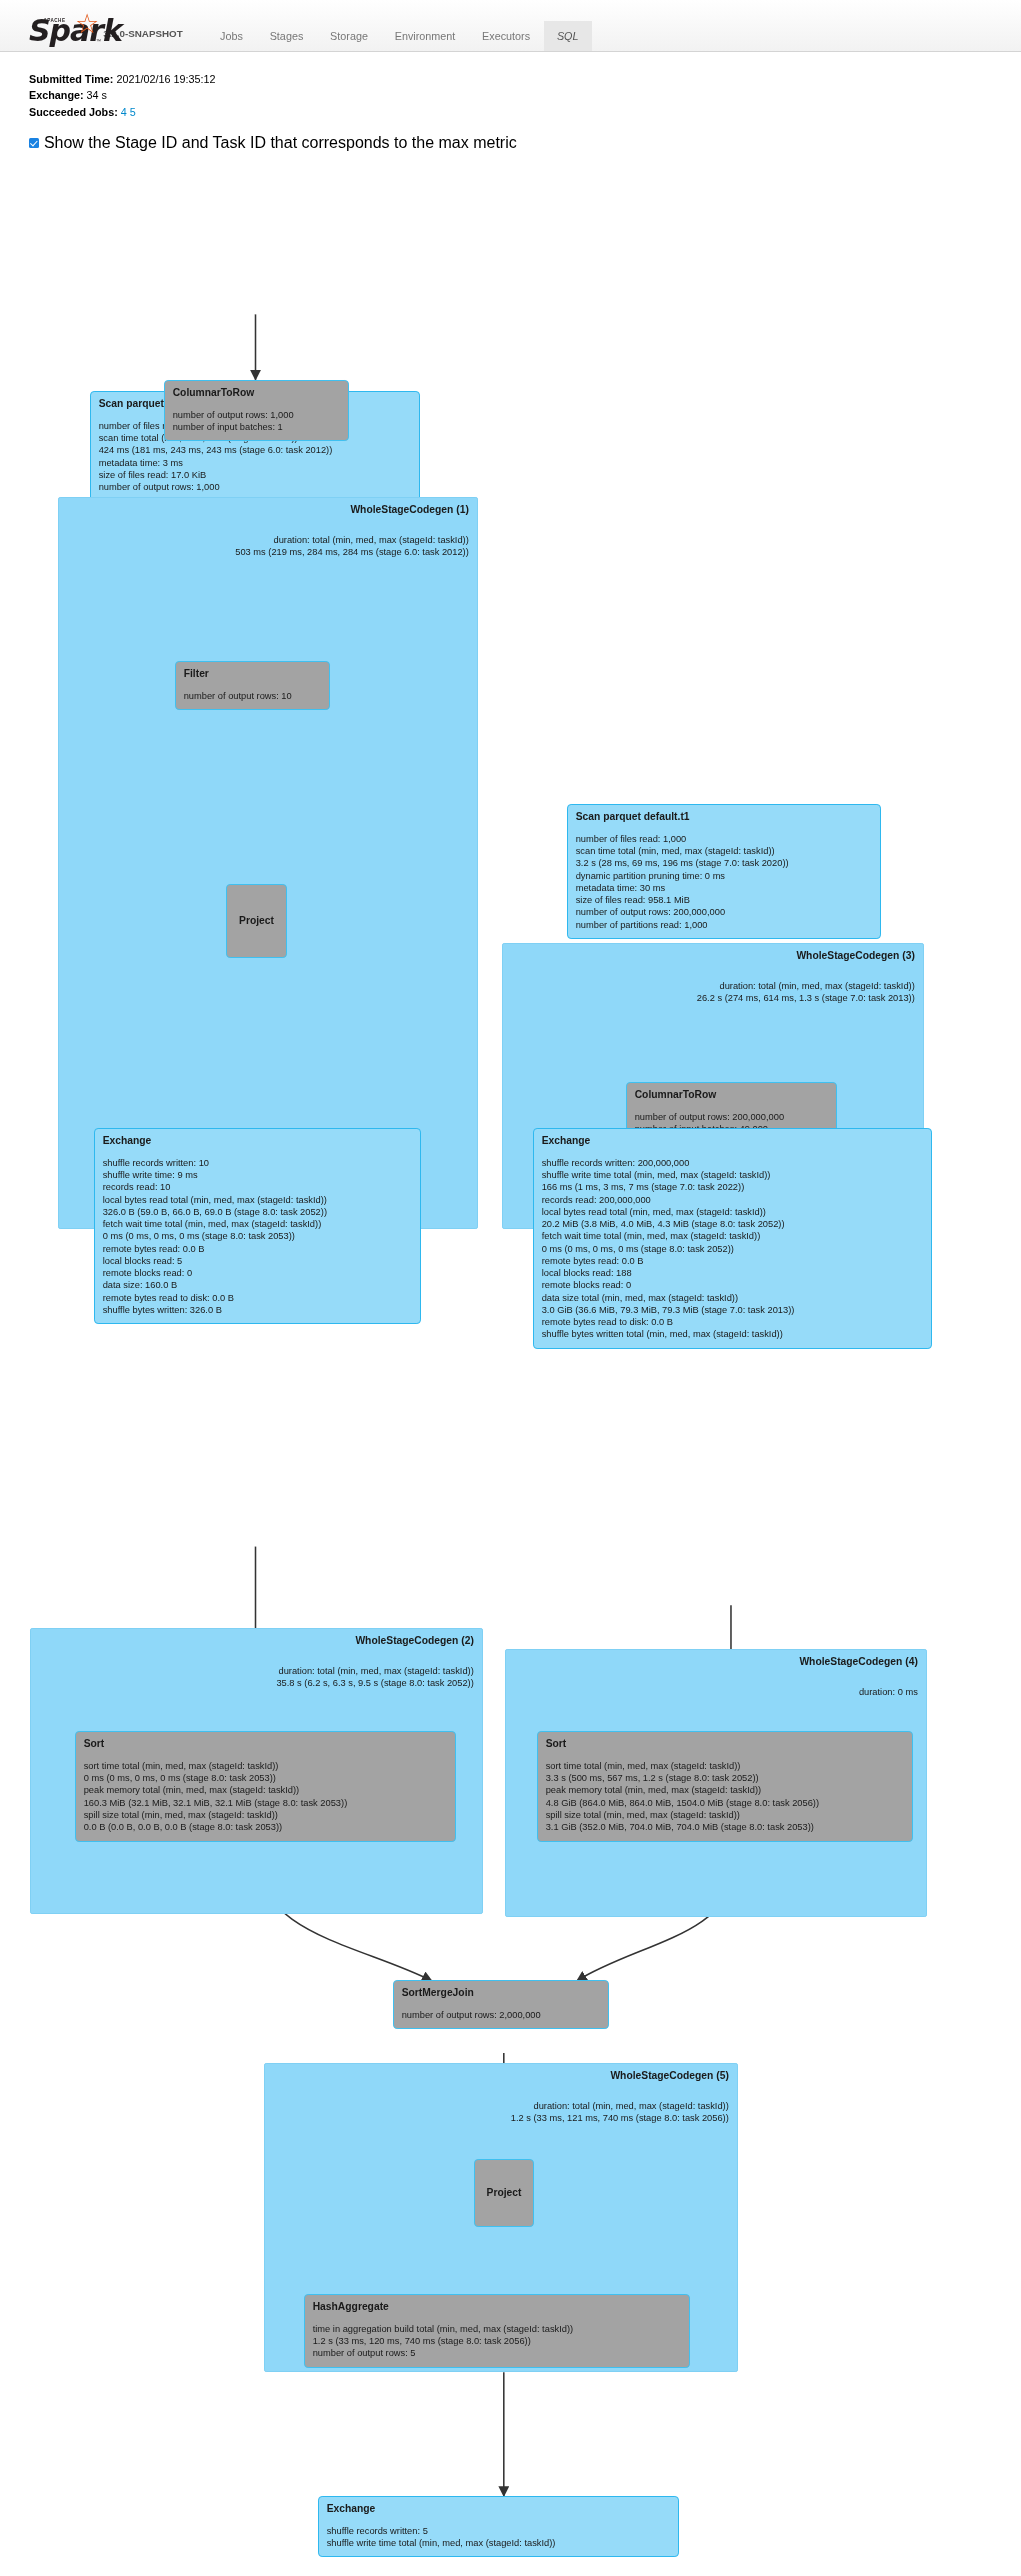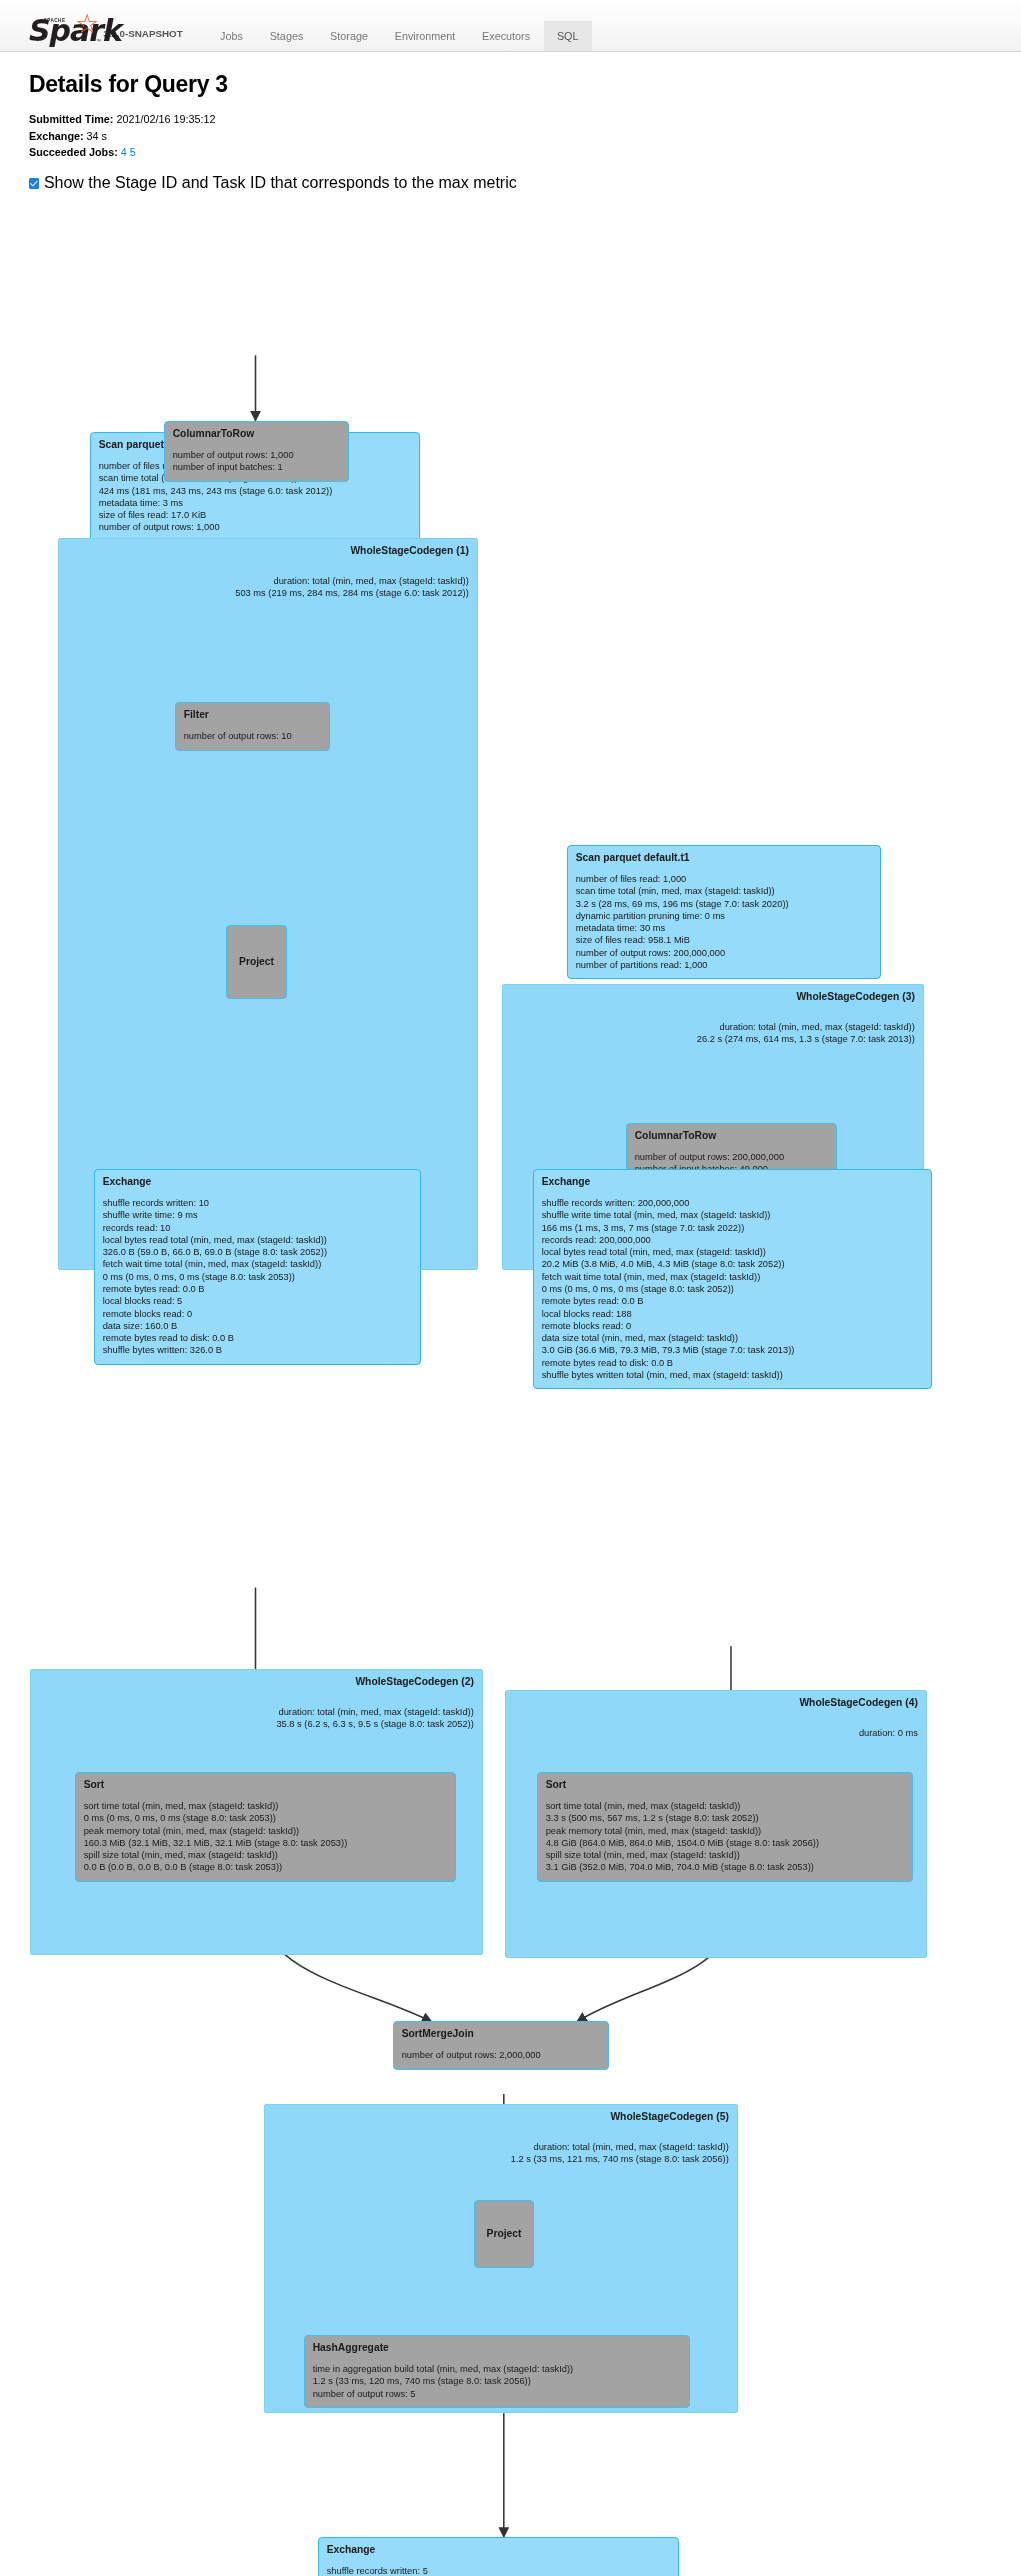--- a/index.html
+++ b/index.html
@@ -60,7 +60,7 @@
     text-decoration: none;
     margin-bottom: 0;
   }
-  .navtab.active { background: #e7e7e7; color: #555; }
+  .navtab.active { background: #e7e7e7; color: #555; font-style: italic; }
 
   
   .page-head { padding: 18.5px 29px 0 29px; }

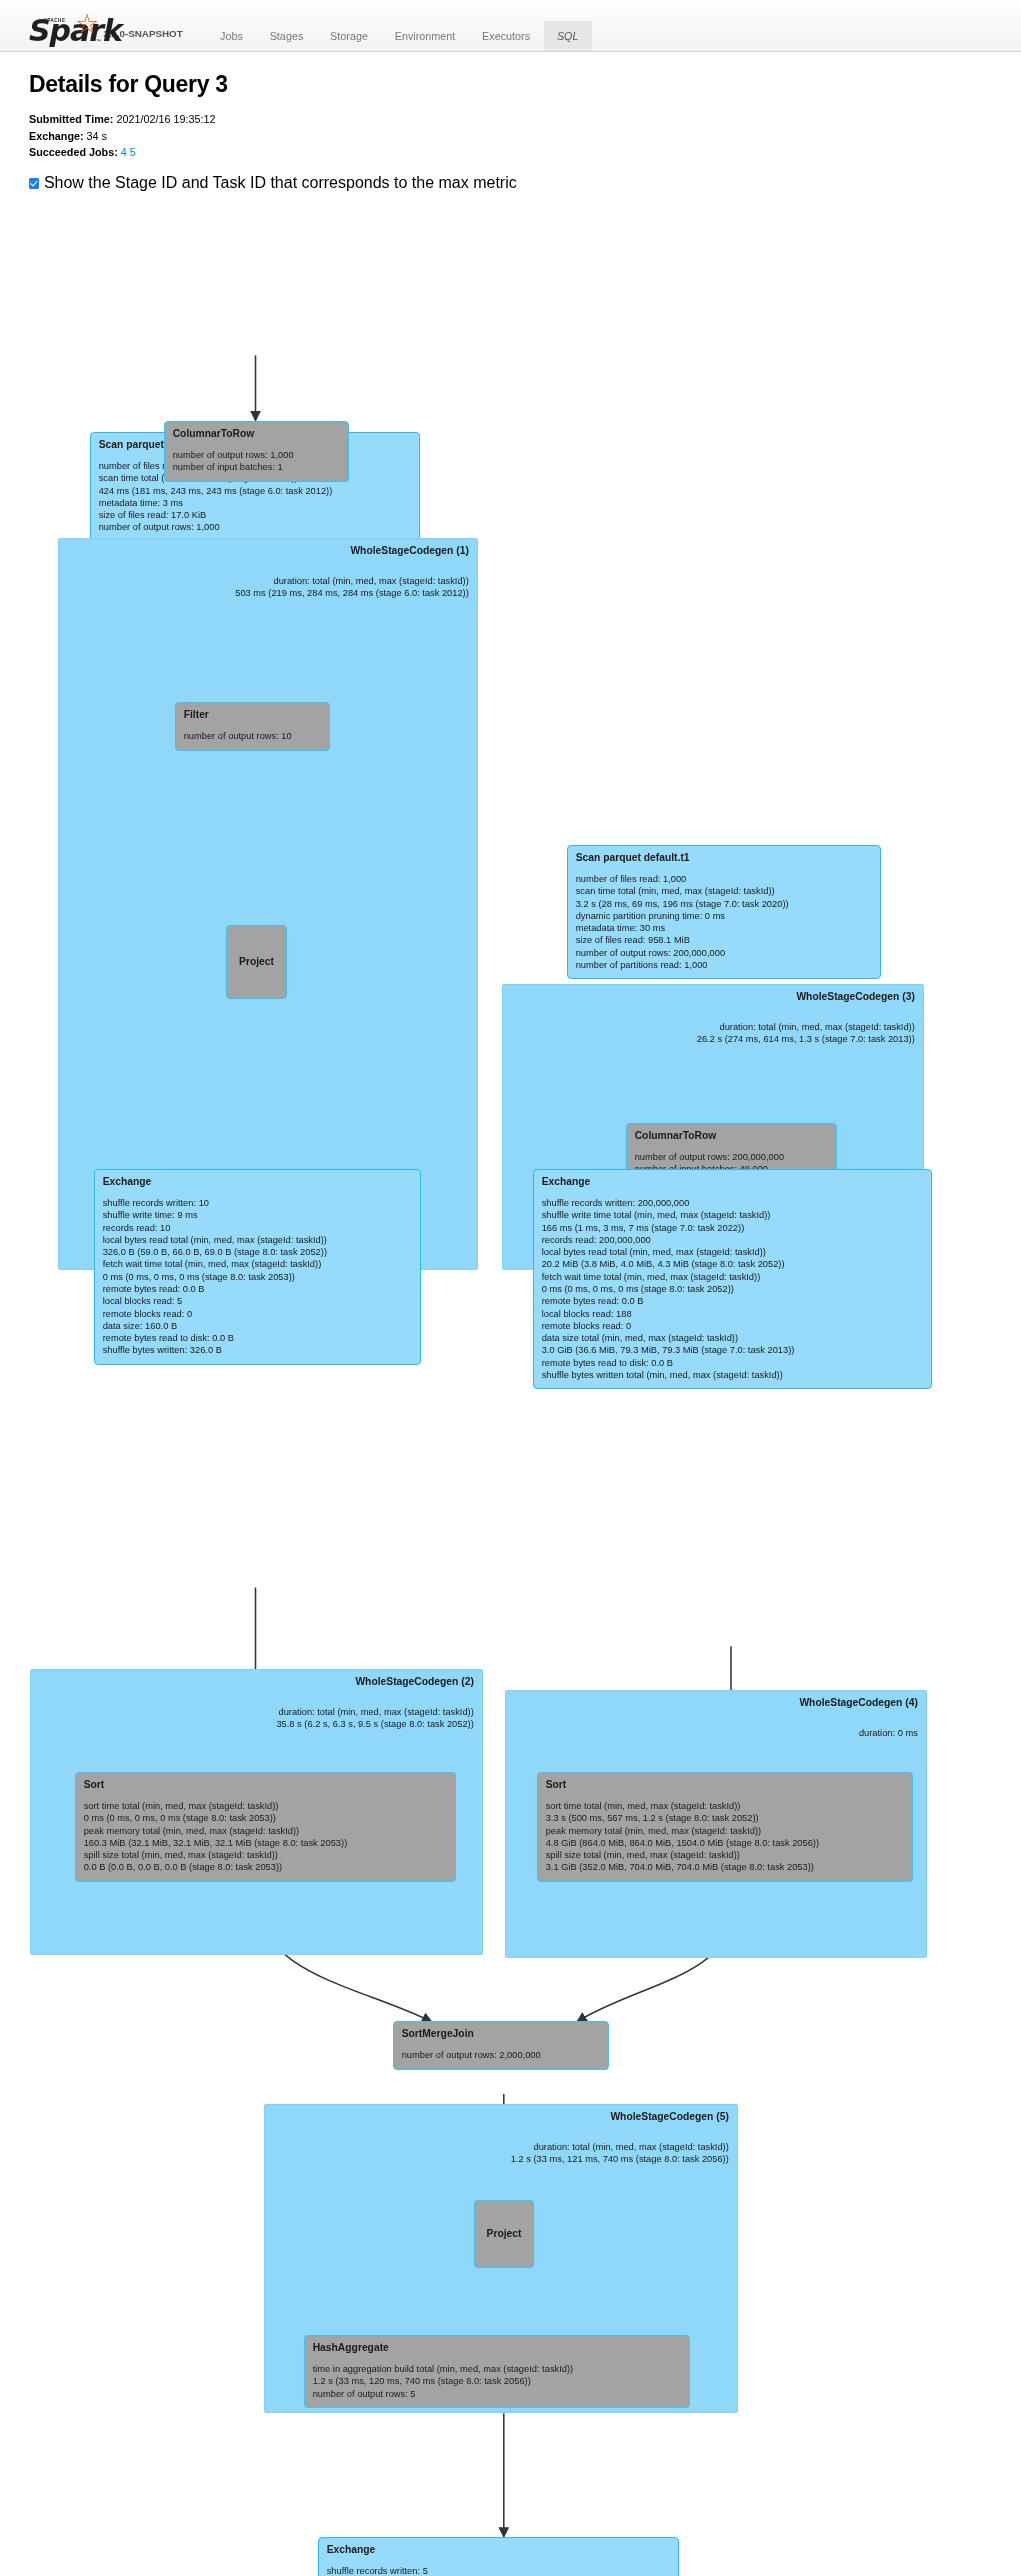--- a/index.html
+++ b/index.html
@@ -165,7 +165,6 @@
 </div>
 
 <div class="page-head">
-  <h1 class="page-title">Details for Query 3</h1>
 
   <p class="meta-line">
     <b>Submitted Time:</b>

